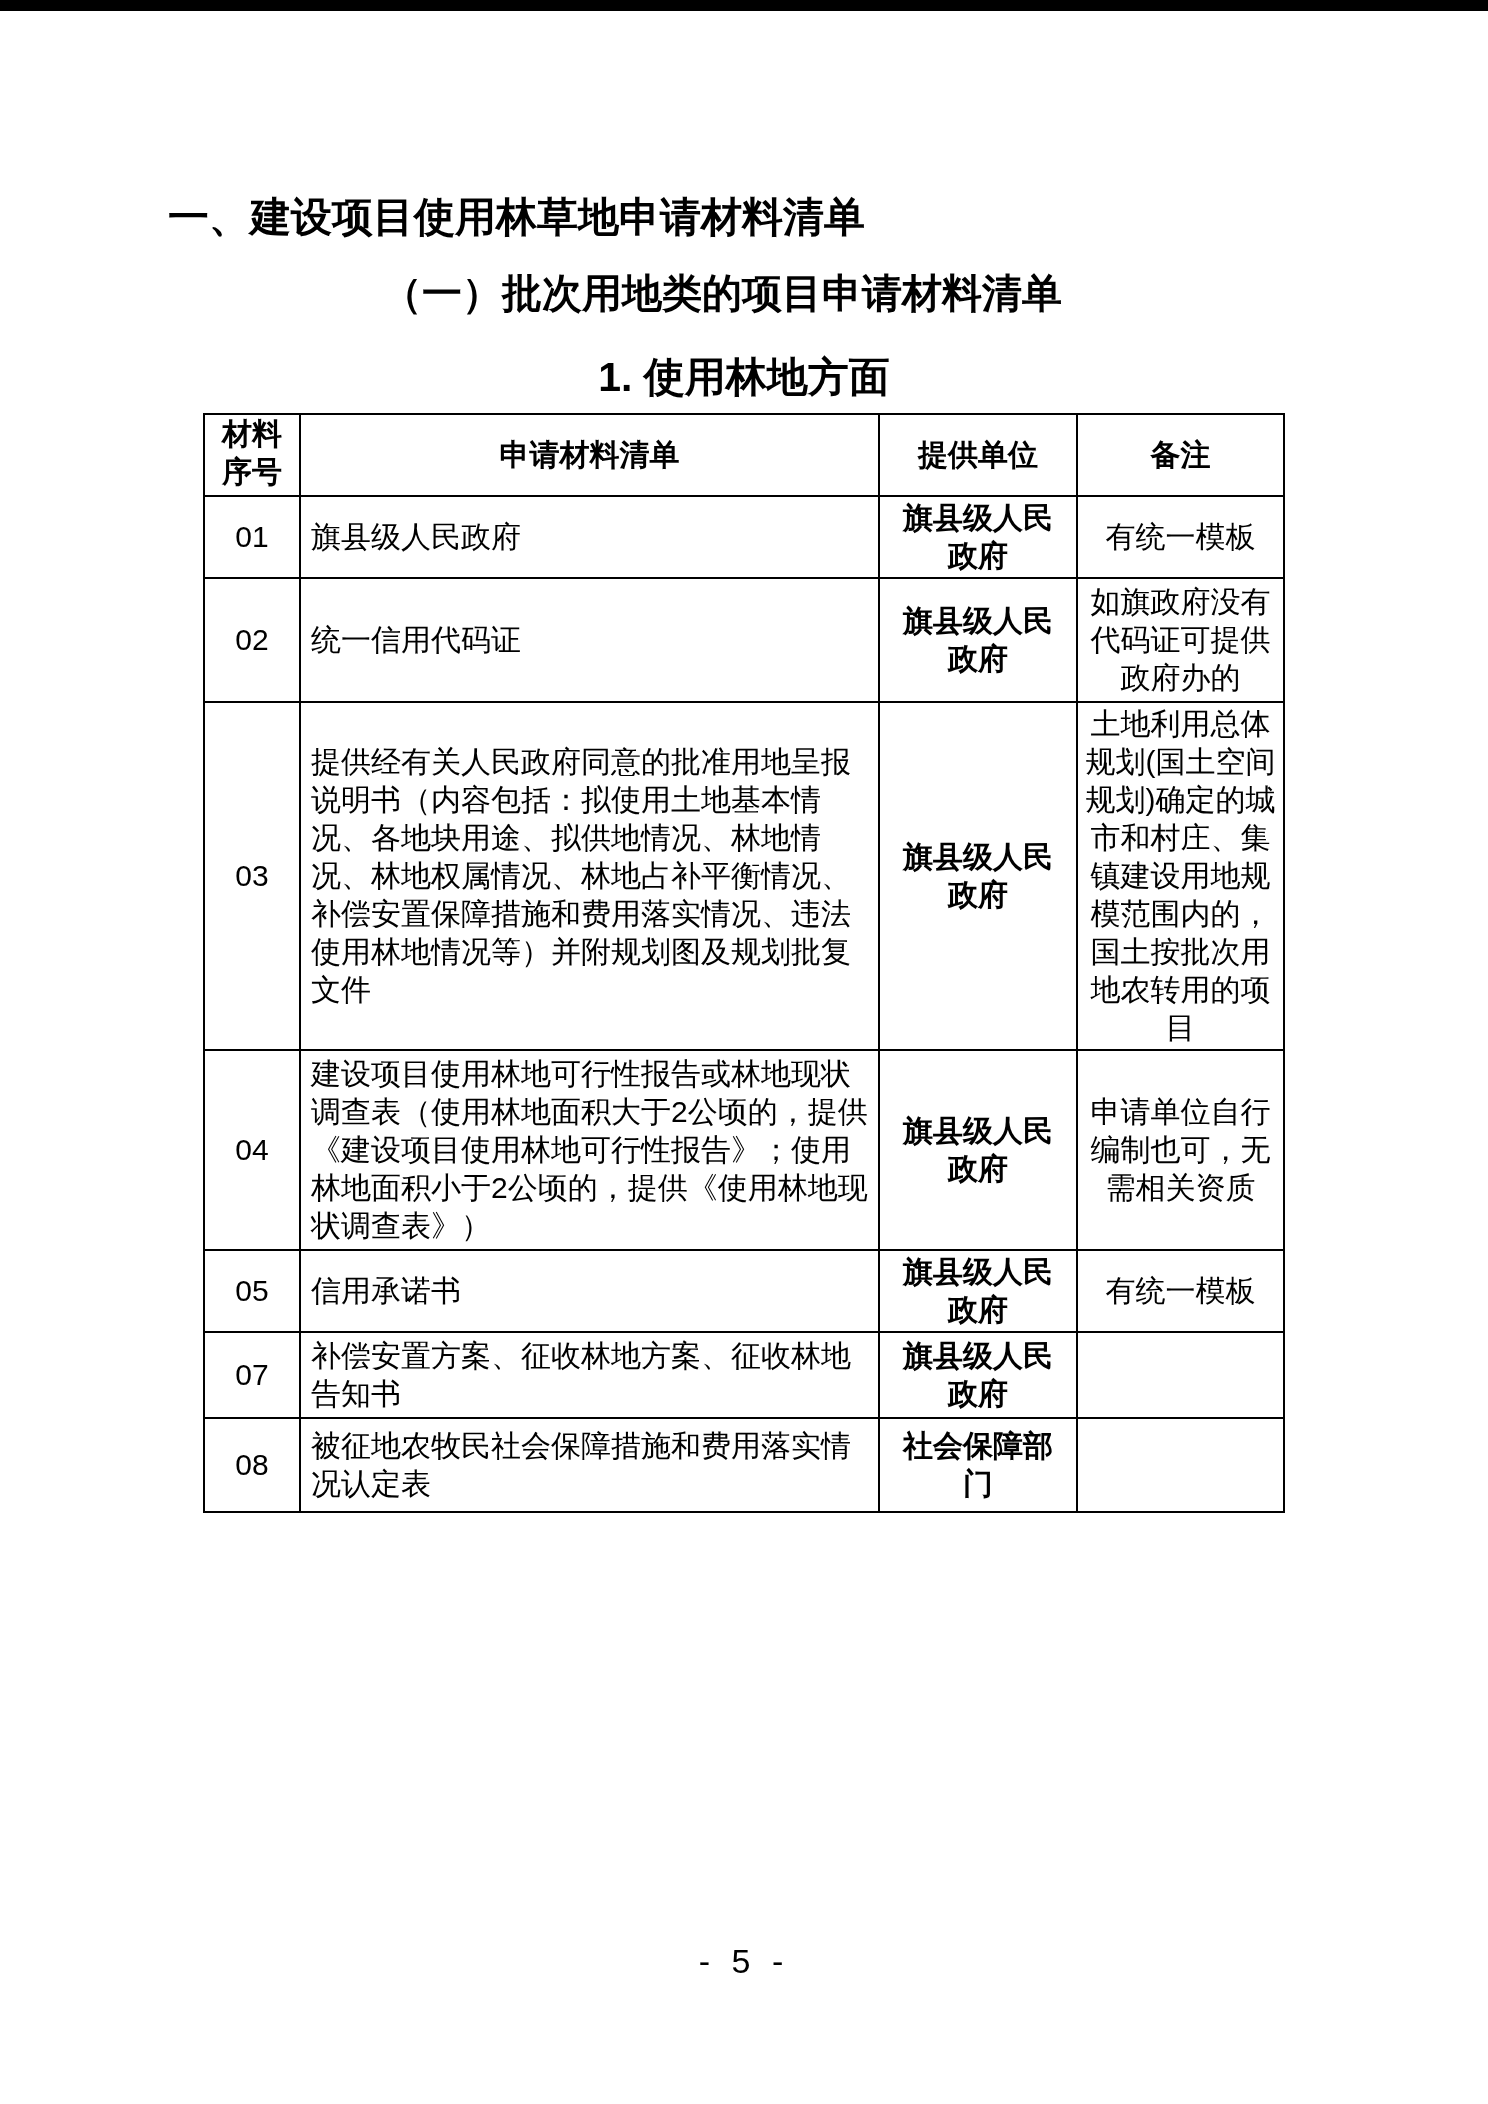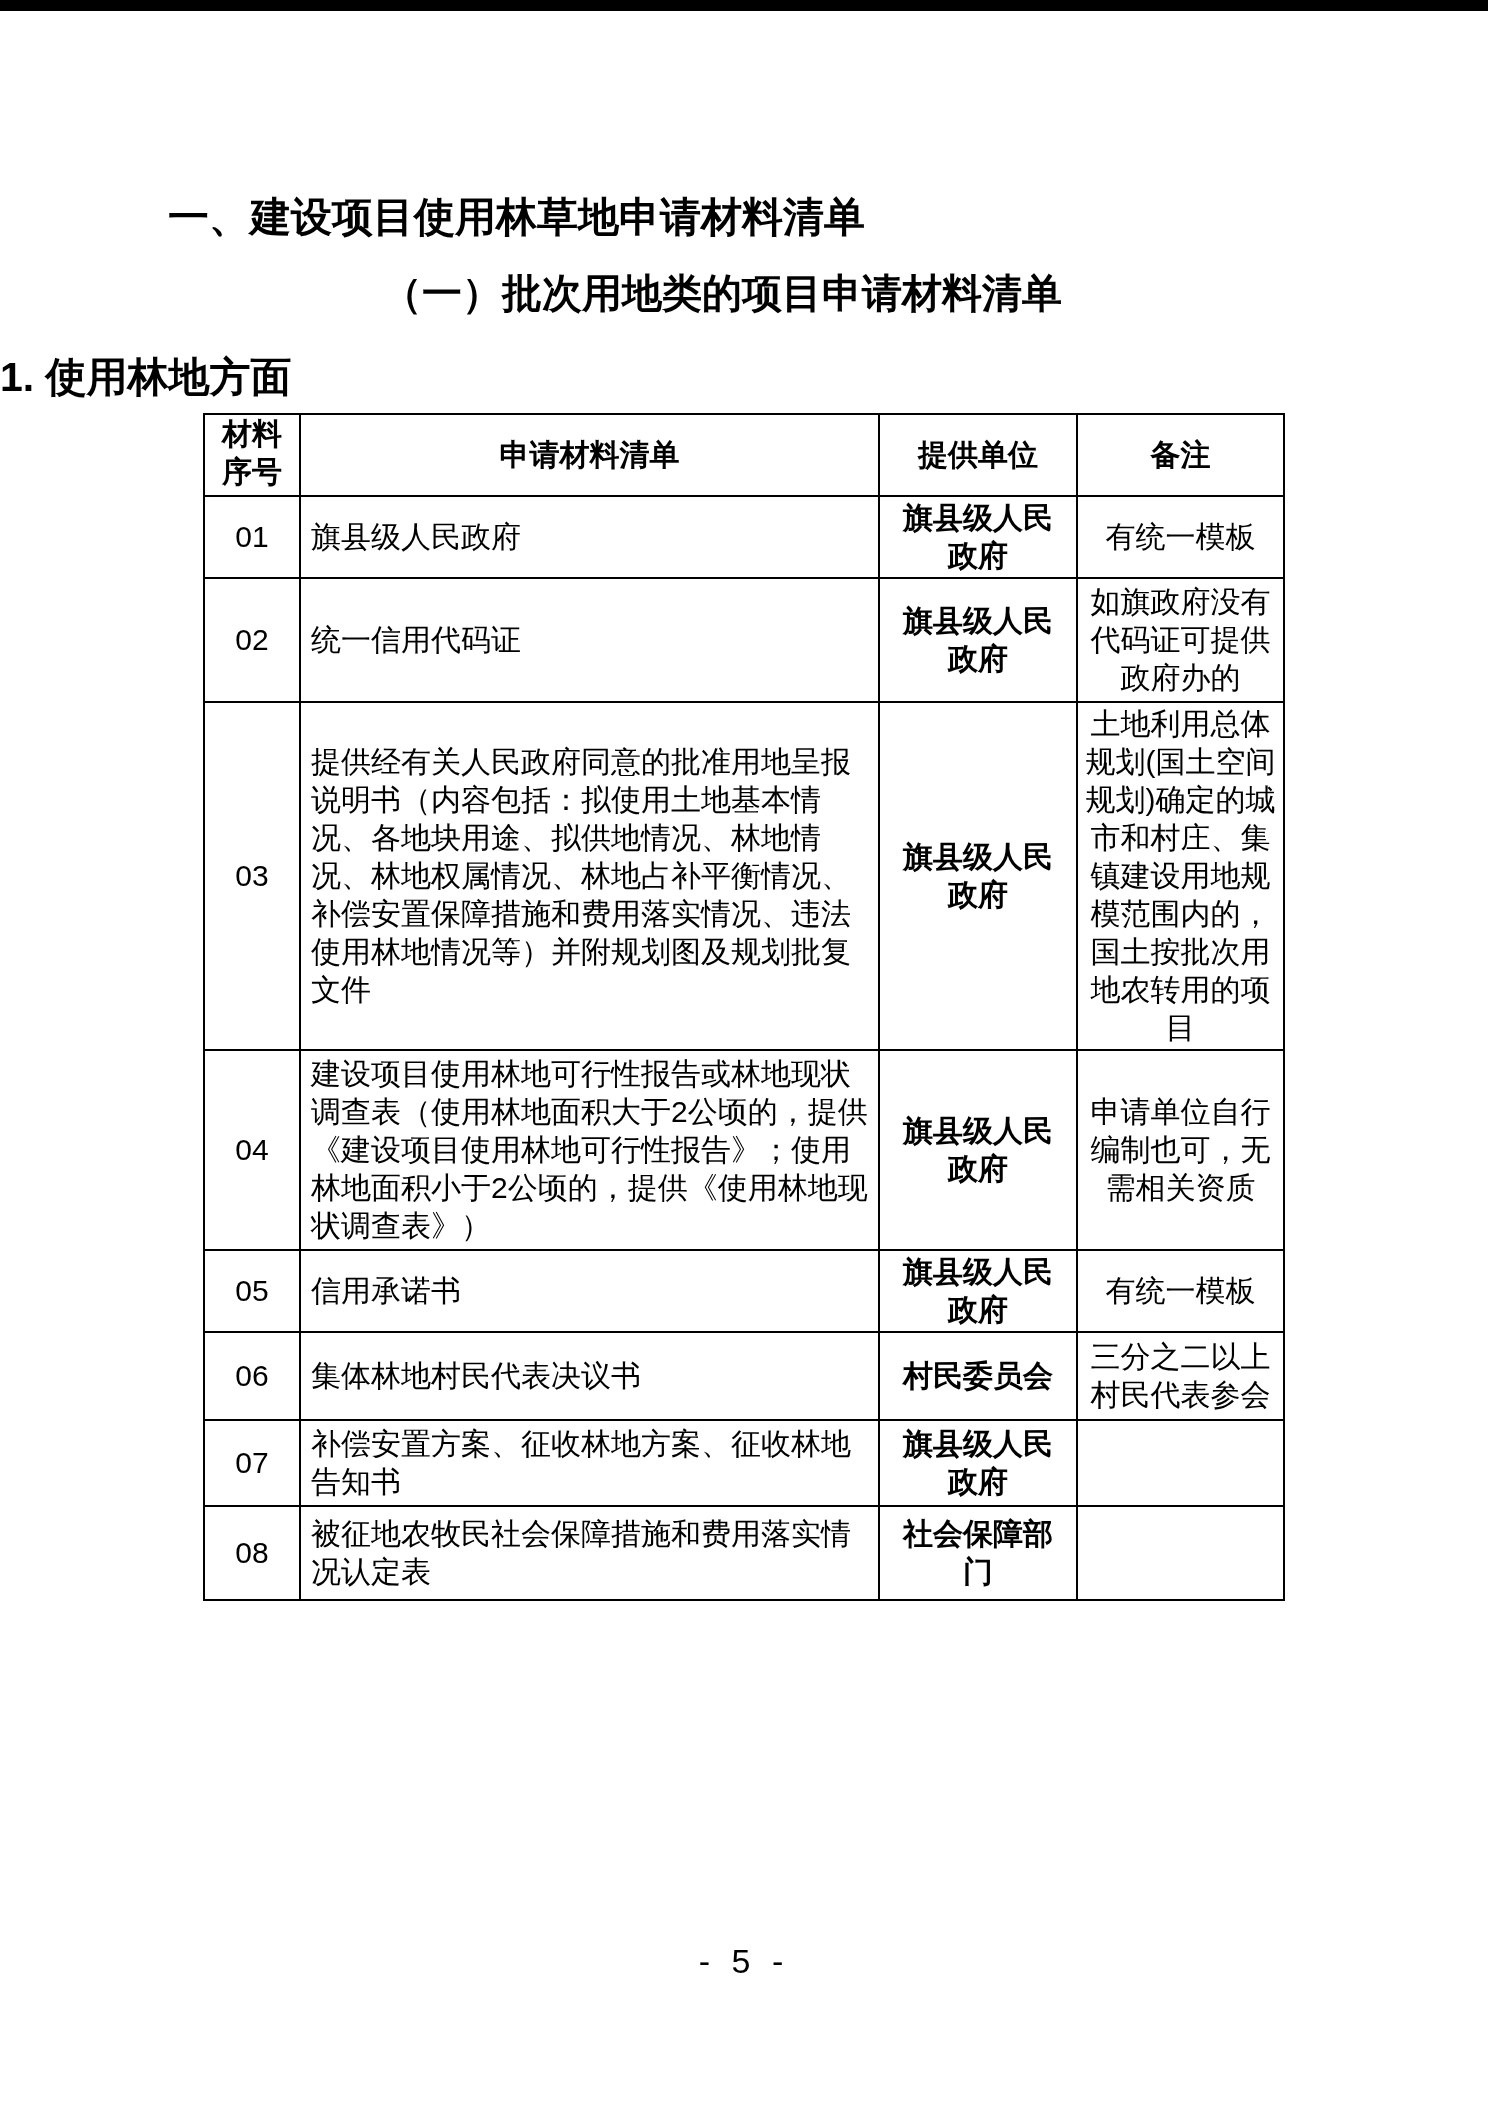--- a/index.html
+++ b/index.html
@@ -25,6 +25,7 @@
   }
   .heading-3 {
     position: absolute; left: 0; top: 350px; width: 1488px;
+    text-align: center;
     font-size: 41px; font-weight: bold;
   }
   table.materials {

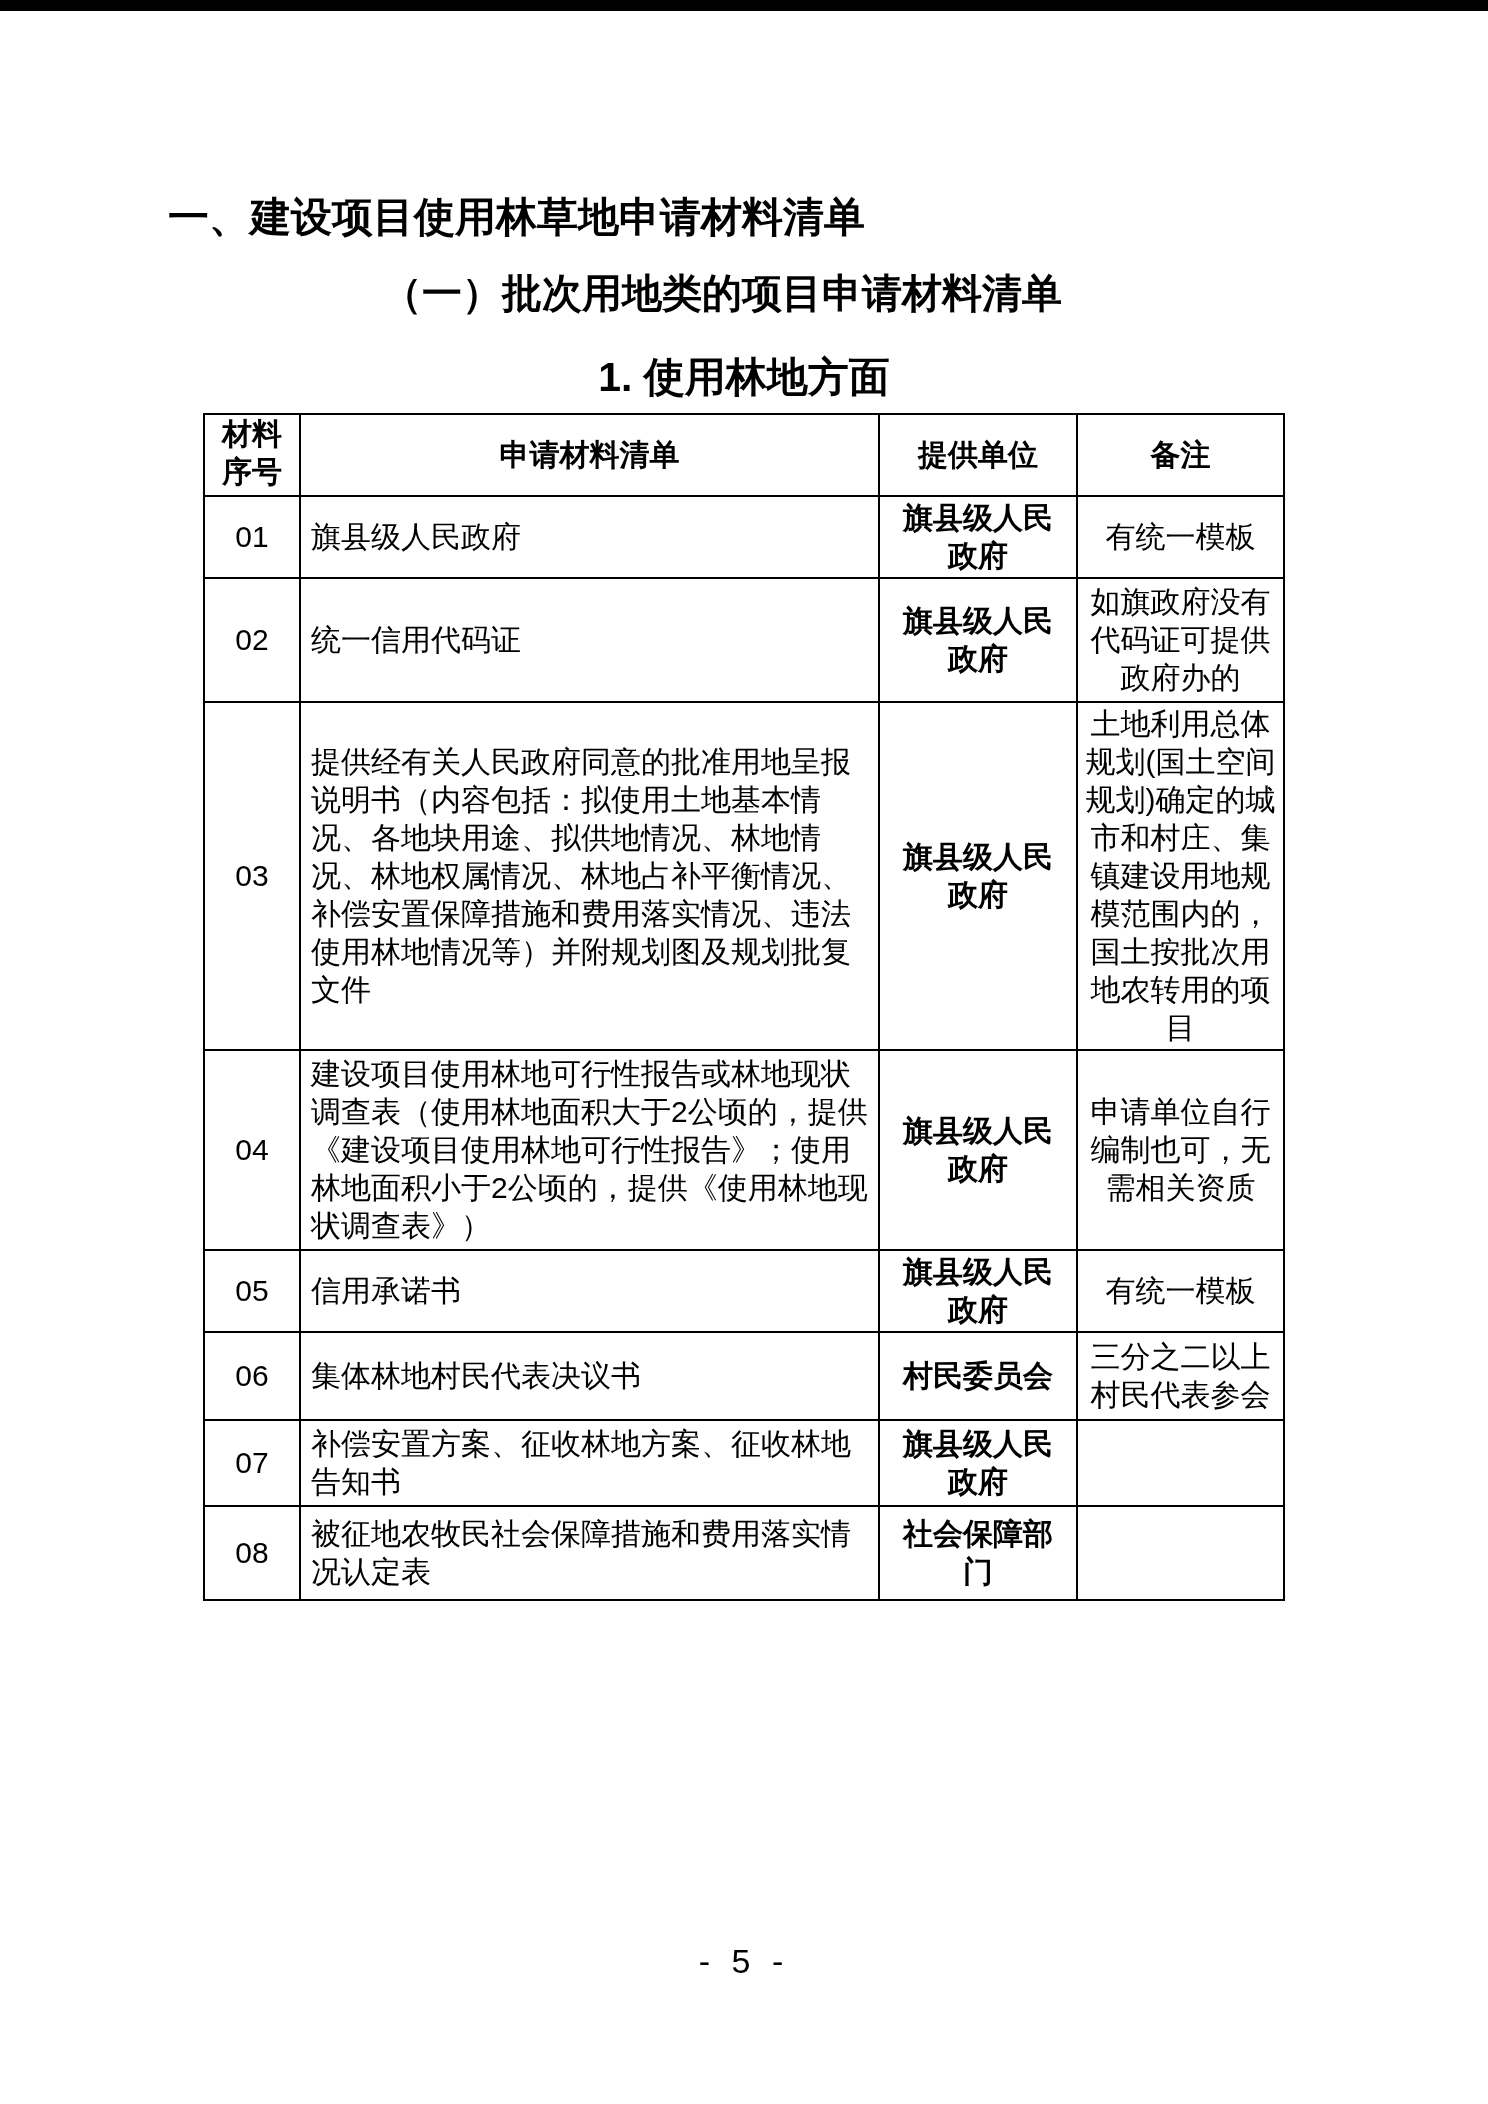--- a/index.html
+++ b/index.html
@@ -120,12 +120,6 @@
       <td class="cell-prov">旗县级人民政府</td>
       <td class="cell-note">有统一模板</td>
     </tr>
-    <tr class="rh-6">
-      <td class="cell-no">06</td>
-      <td class="cell-mat">集体林地村民代表决议书</td>
-      <td class="cell-prov">村民委员会</td>
-      <td class="cell-note">三分之二以上村民代表参会</td>
-    </tr>
     <tr class="rh-7">
       <td class="cell-no">07</td>
       <td class="cell-mat">补偿安置方案、征收林地方案、征收林地告知书</td>

